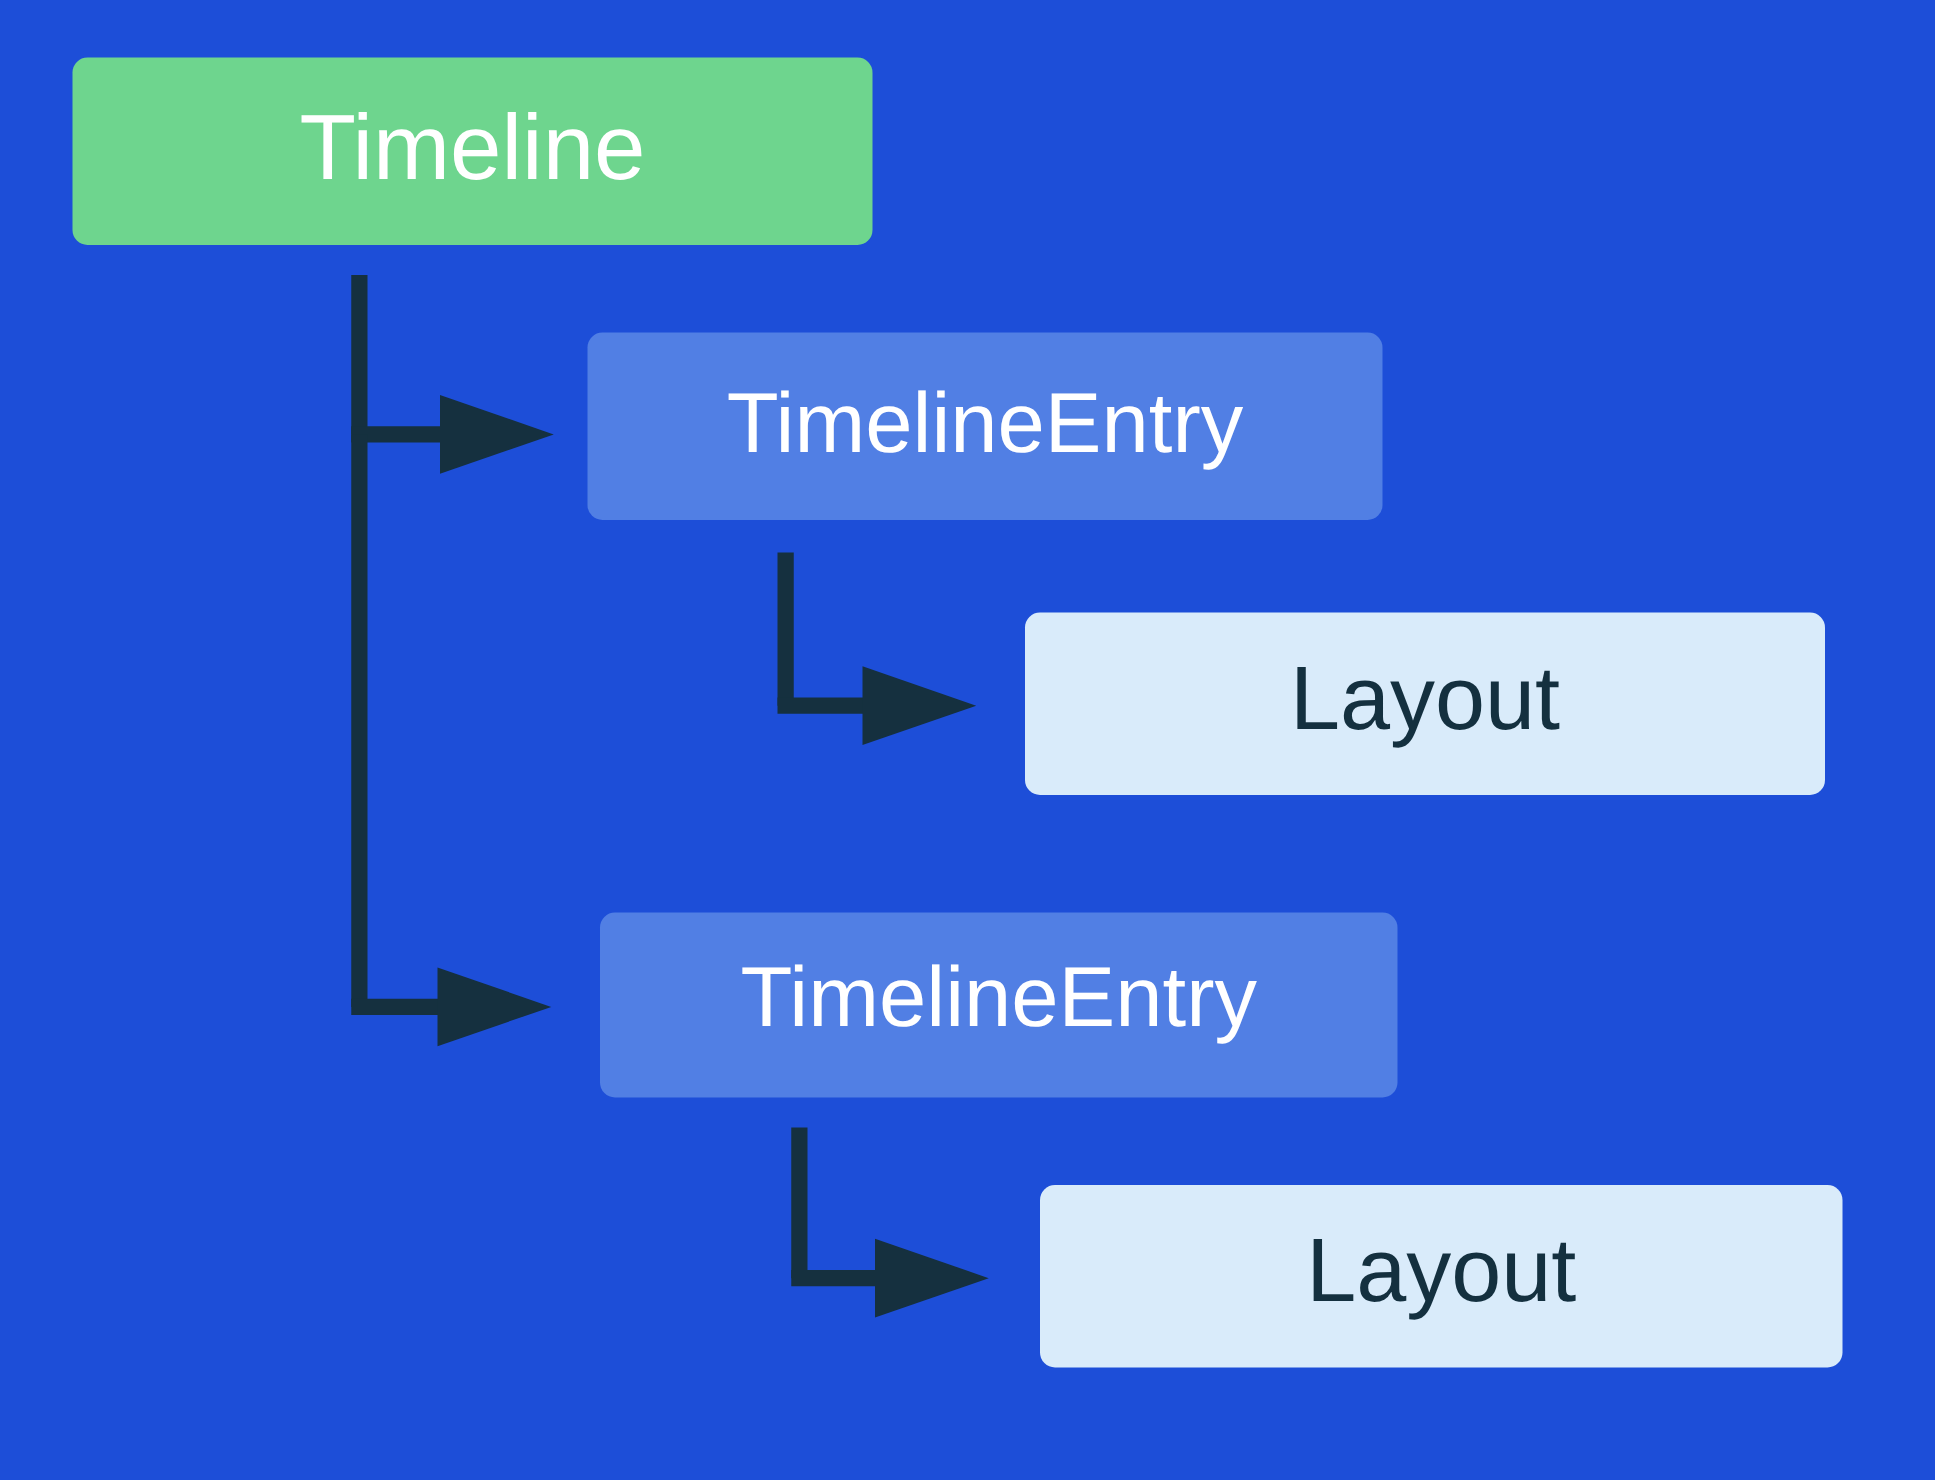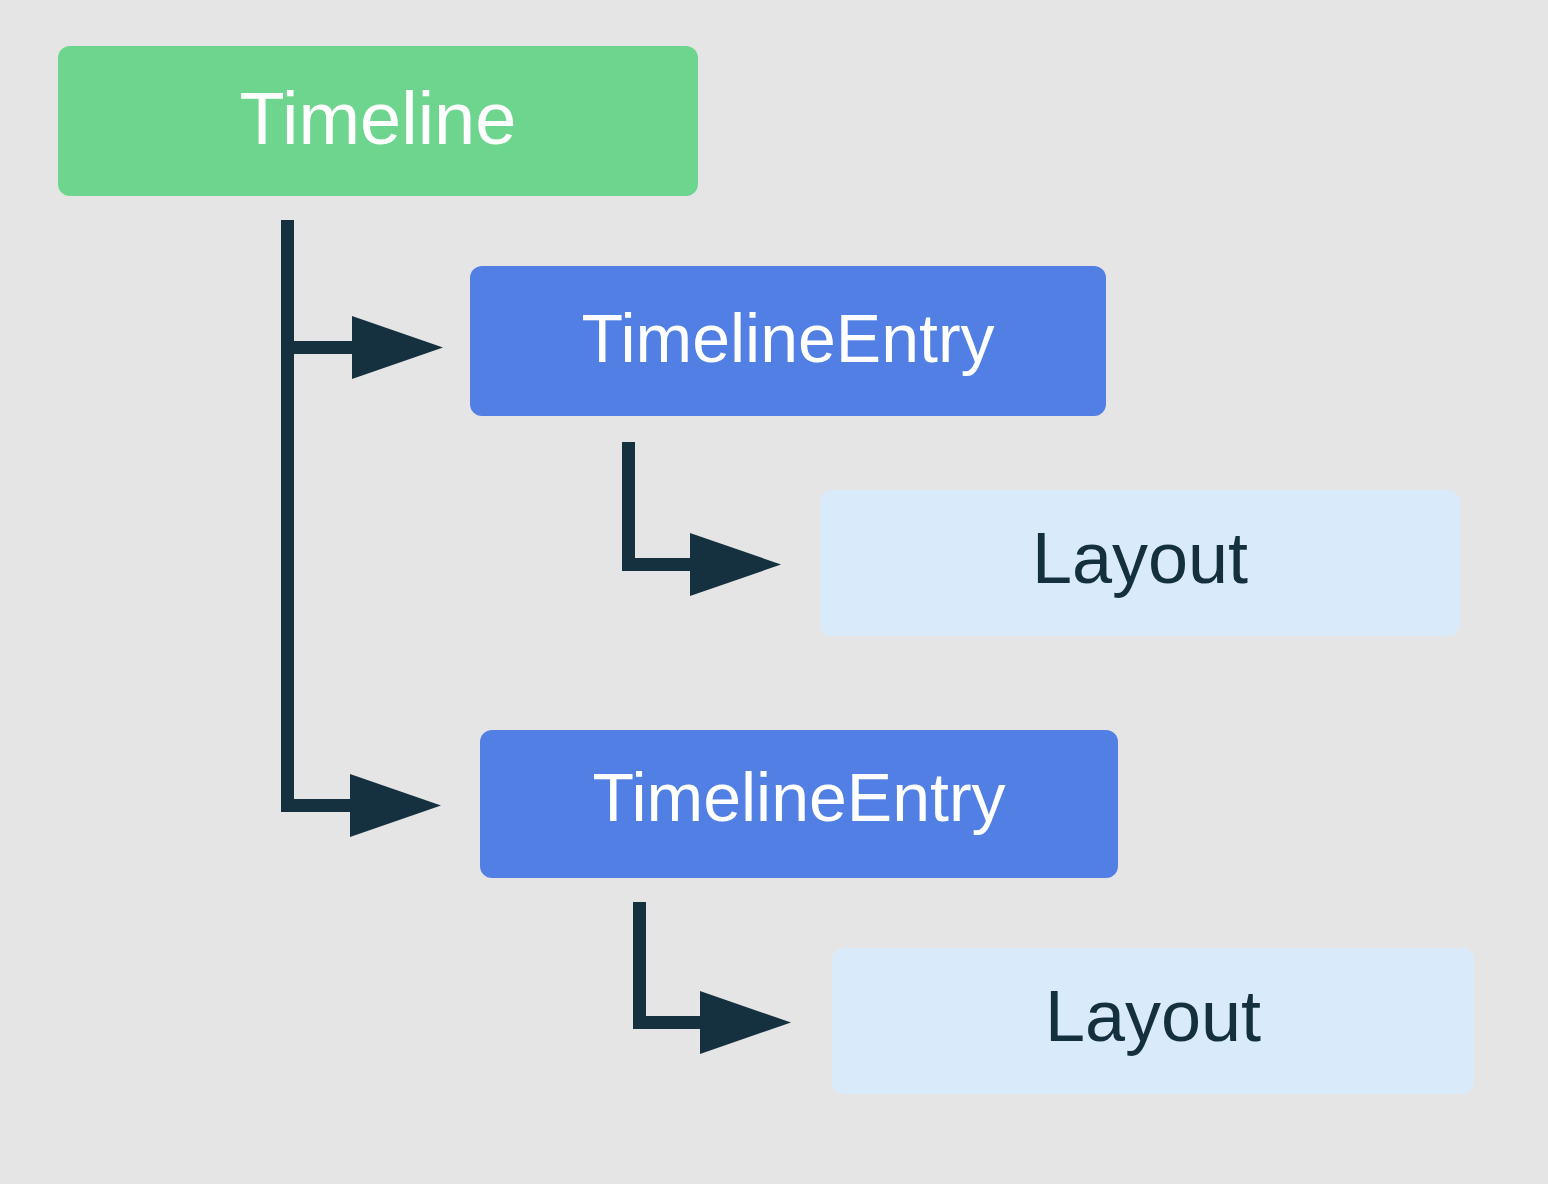--- a/index.html
+++ b/index.html
@@ -17,7 +17,7 @@
     position: relative;
     width: 1548px;
     height: 1184px;
-    background: #e5e5e5;
+    background: #1d4ed8;
   }
   svg.diagram-canvas {
     display: block;

